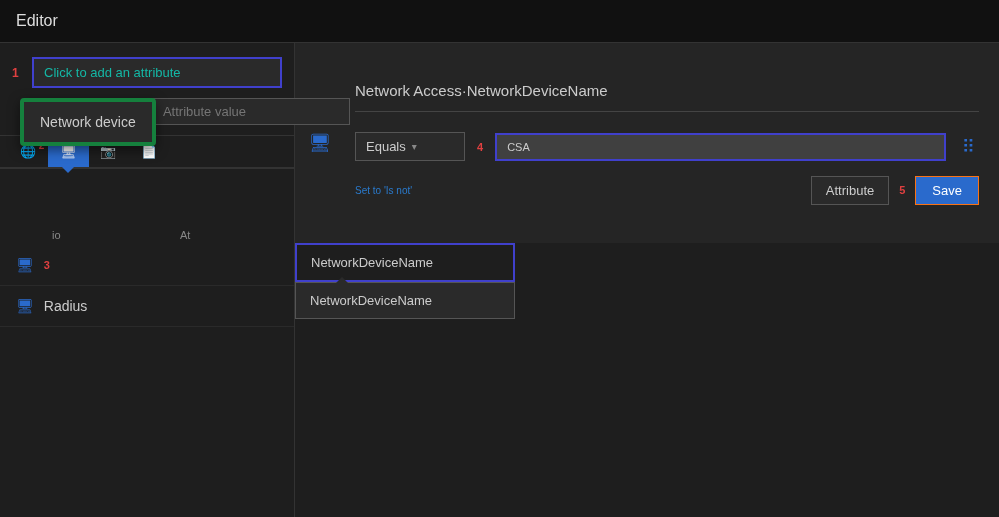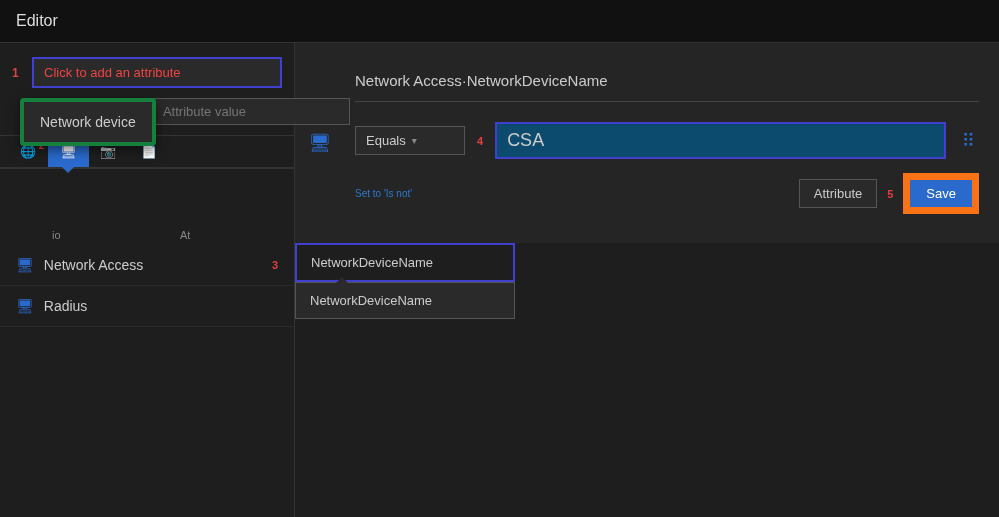--- a/index.html
+++ b/index.html
@@ -63,7 +63,7 @@
       flex: 1;
       border: 2px solid #4040cc;
       background: #2a2a2a;
-      color: #ef4444;
+      color: #14b8a6;
       padding: 6px 10px;
       font-size: 13px;
       cursor: pointer;

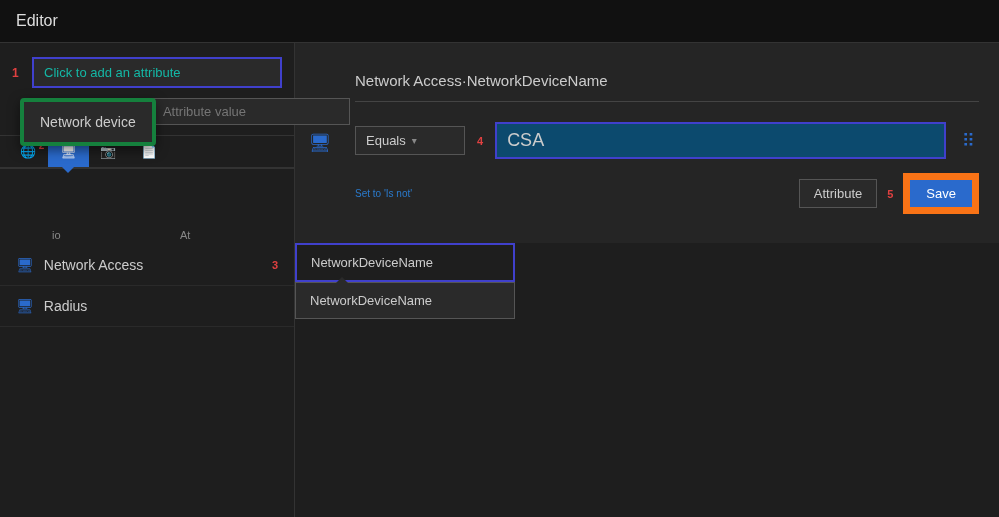--- a/index.html
+++ b/index.html
@@ -263,11 +263,11 @@
 
     .value-input-box {
       flex: 1;
-      background: #0c4a6e;
+      background: #404040;
       border: 2px solid #4040cc;
       color: #ccc;
       padding: 6px 10px;
-      font-size: 18px;
+      font-size: 11px;
     }
 
     .grid-icon-btn {

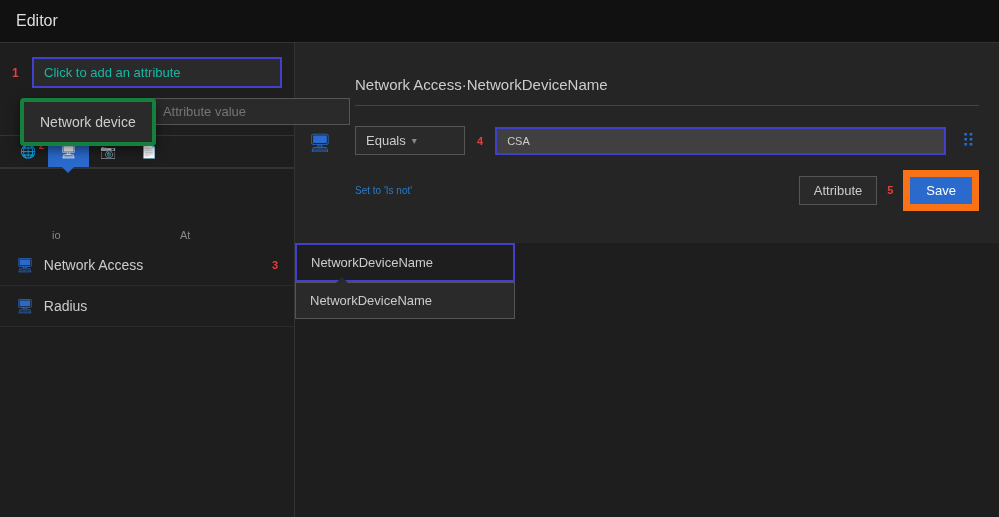--- a/index.html
+++ b/index.html
@@ -304,7 +304,7 @@
 
     .save-btn {
       background: #2a6acc;
-      border: 7px solid #f97316;
+      border: 1px solid #f97316;
       color: #fff;
       padding: 6px 16px;
       font-size: 13px;

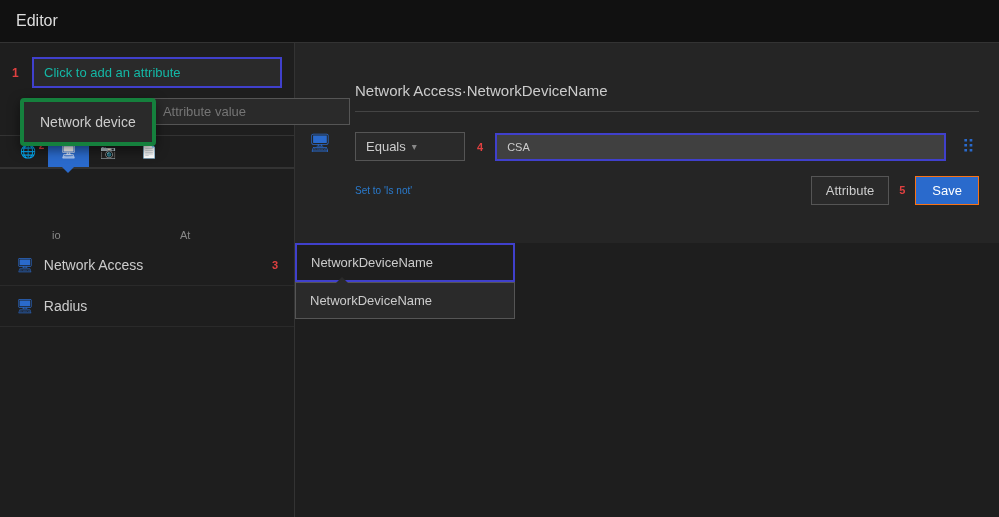--- a/index.html
+++ b/index.html
@@ -424,7 +424,6 @@
     <div class="list-area">
       <div class="list-item">
         <span class="list-item-icon">🖥</span>
-        <span class="list-item-label">Network Access</span>
         <span class="list-item-badge">3</span>
       </div>
       <div class="list-item">

